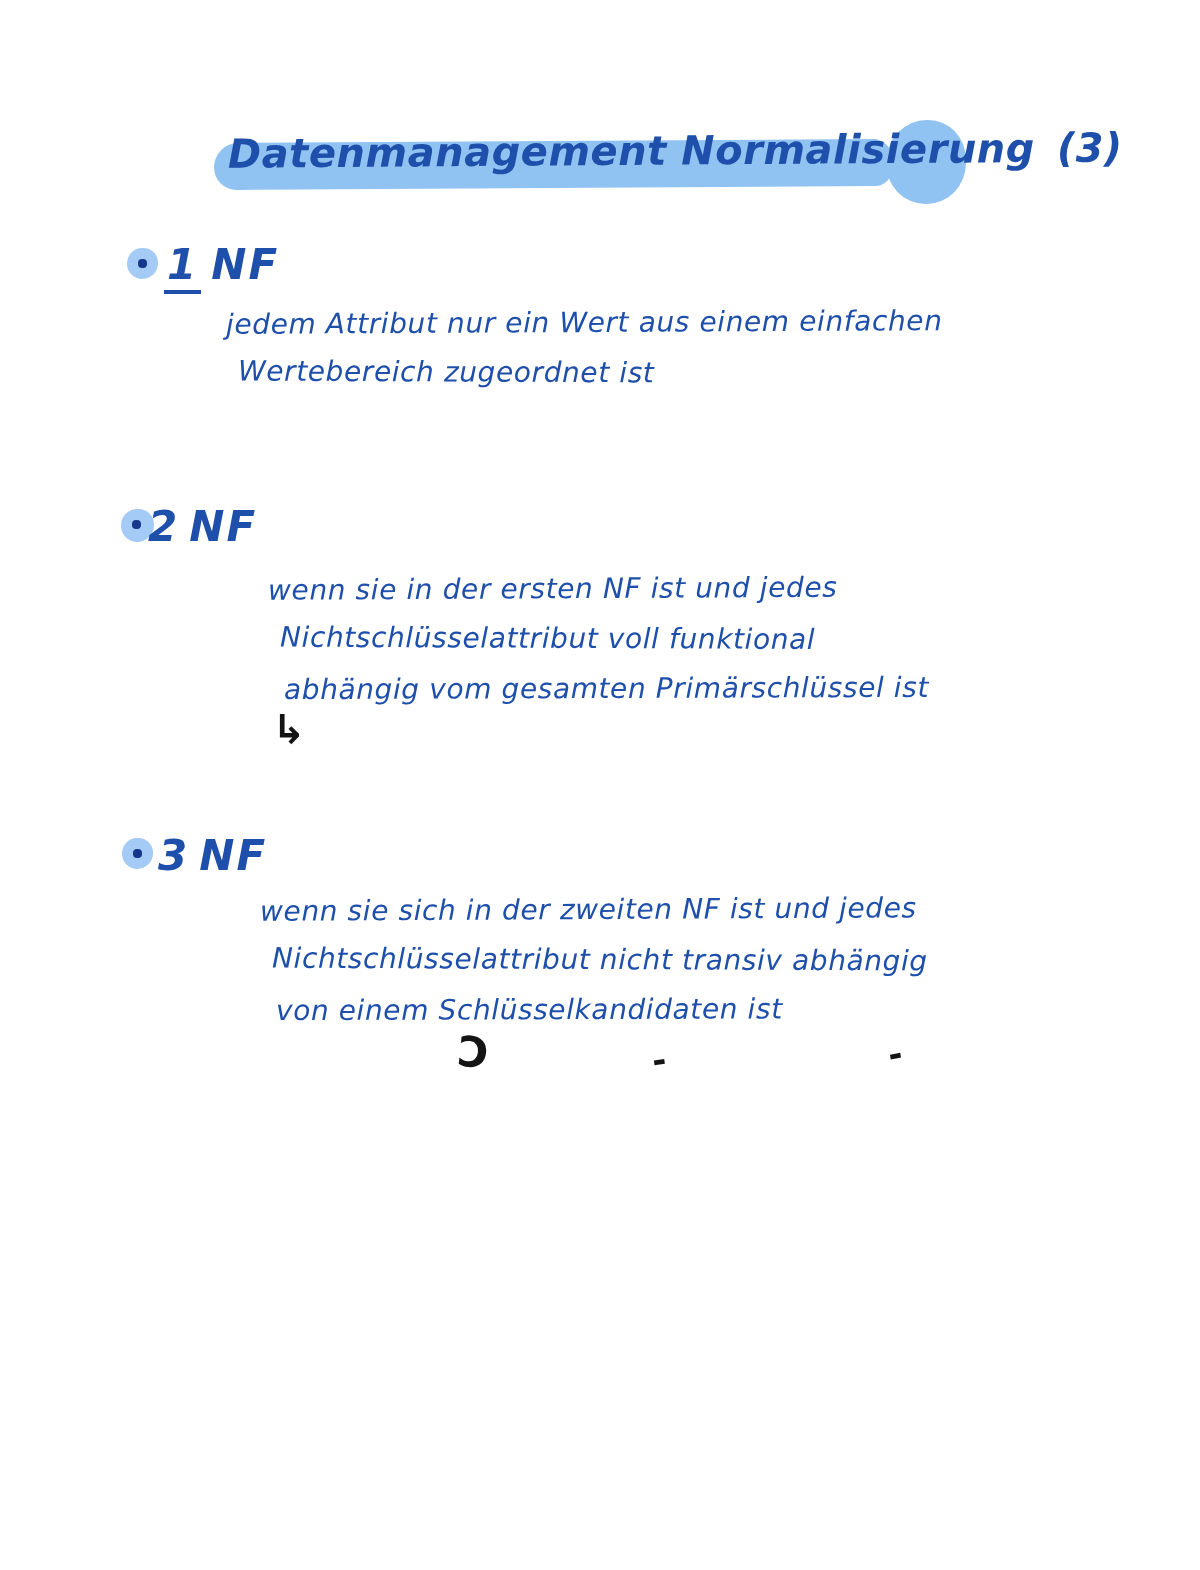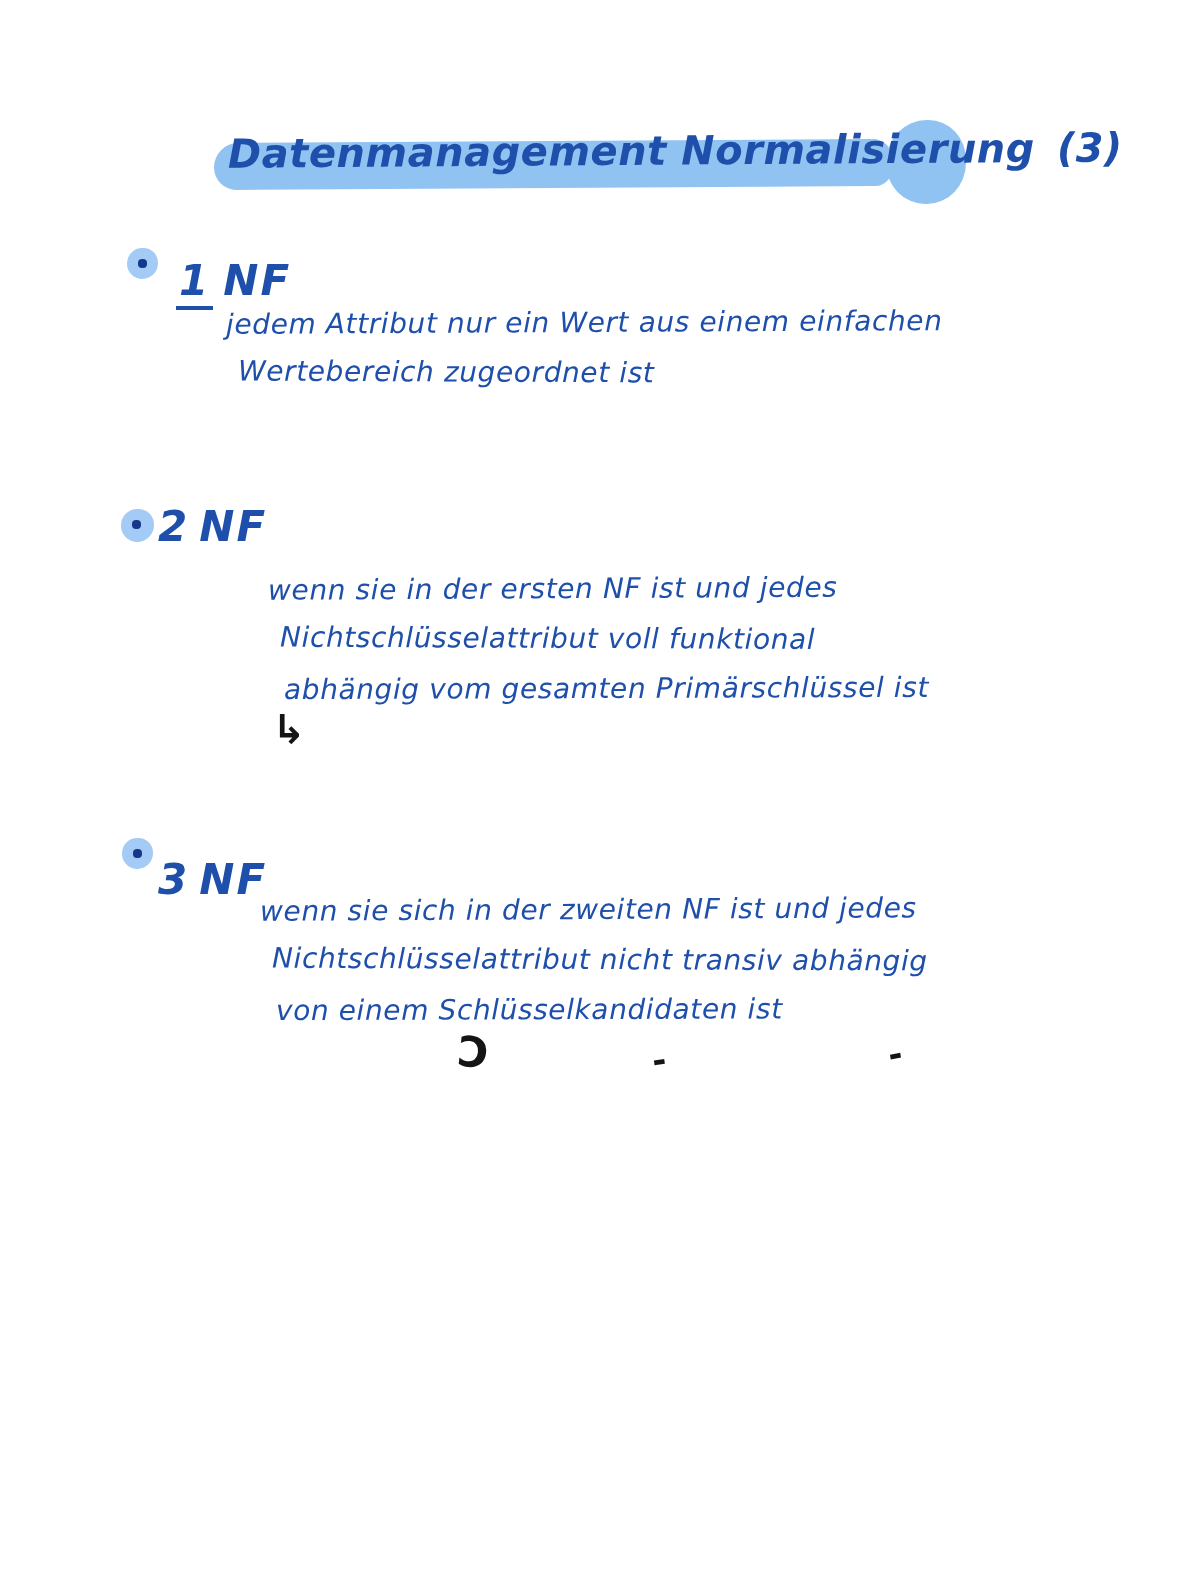--- a/index.html
+++ b/index.html
@@ -89,7 +89,7 @@
     letter-spacing: 2px;
     white-space: nowrap;
   }
-  .s1 .heading { left: 176px; top: 0; margin-top: 16px; }
+  .s1 .heading { left: 164px; top: 0; }
   .s2 .heading { left: 158px; top: 2px; }
   .s3 .heading { left: 158px; top: 1px; margin-top: 24px; }
   .heading .num { margin-right: 10px; }

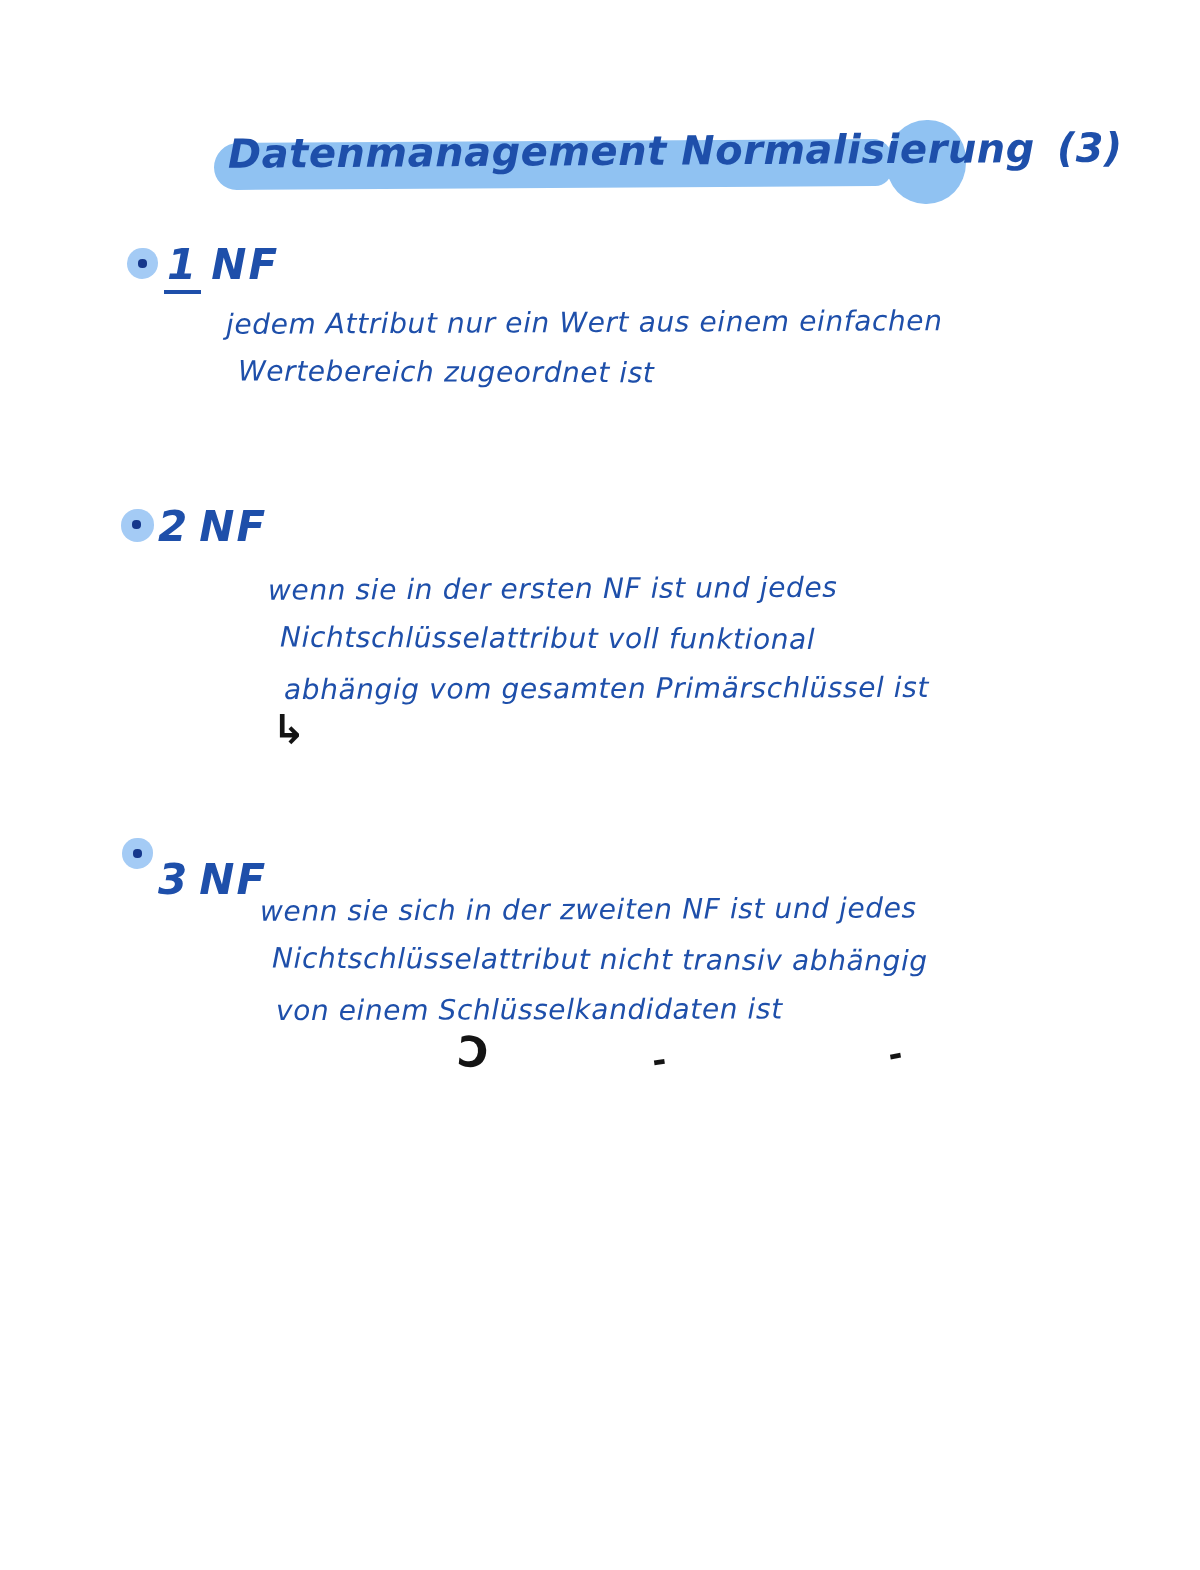--- a/index.html
+++ b/index.html
@@ -90,7 +90,7 @@
     white-space: nowrap;
   }
   .s1 .heading { left: 164px; top: 0; }
-  .s2 .heading { left: 158px; top: 2px; }
+  .s2 .heading { left: 148px; top: 2px; }
   .s3 .heading { left: 158px; top: 1px; margin-top: 24px; }
   .heading .num { margin-right: 10px; }
   .heading .num.underlined {

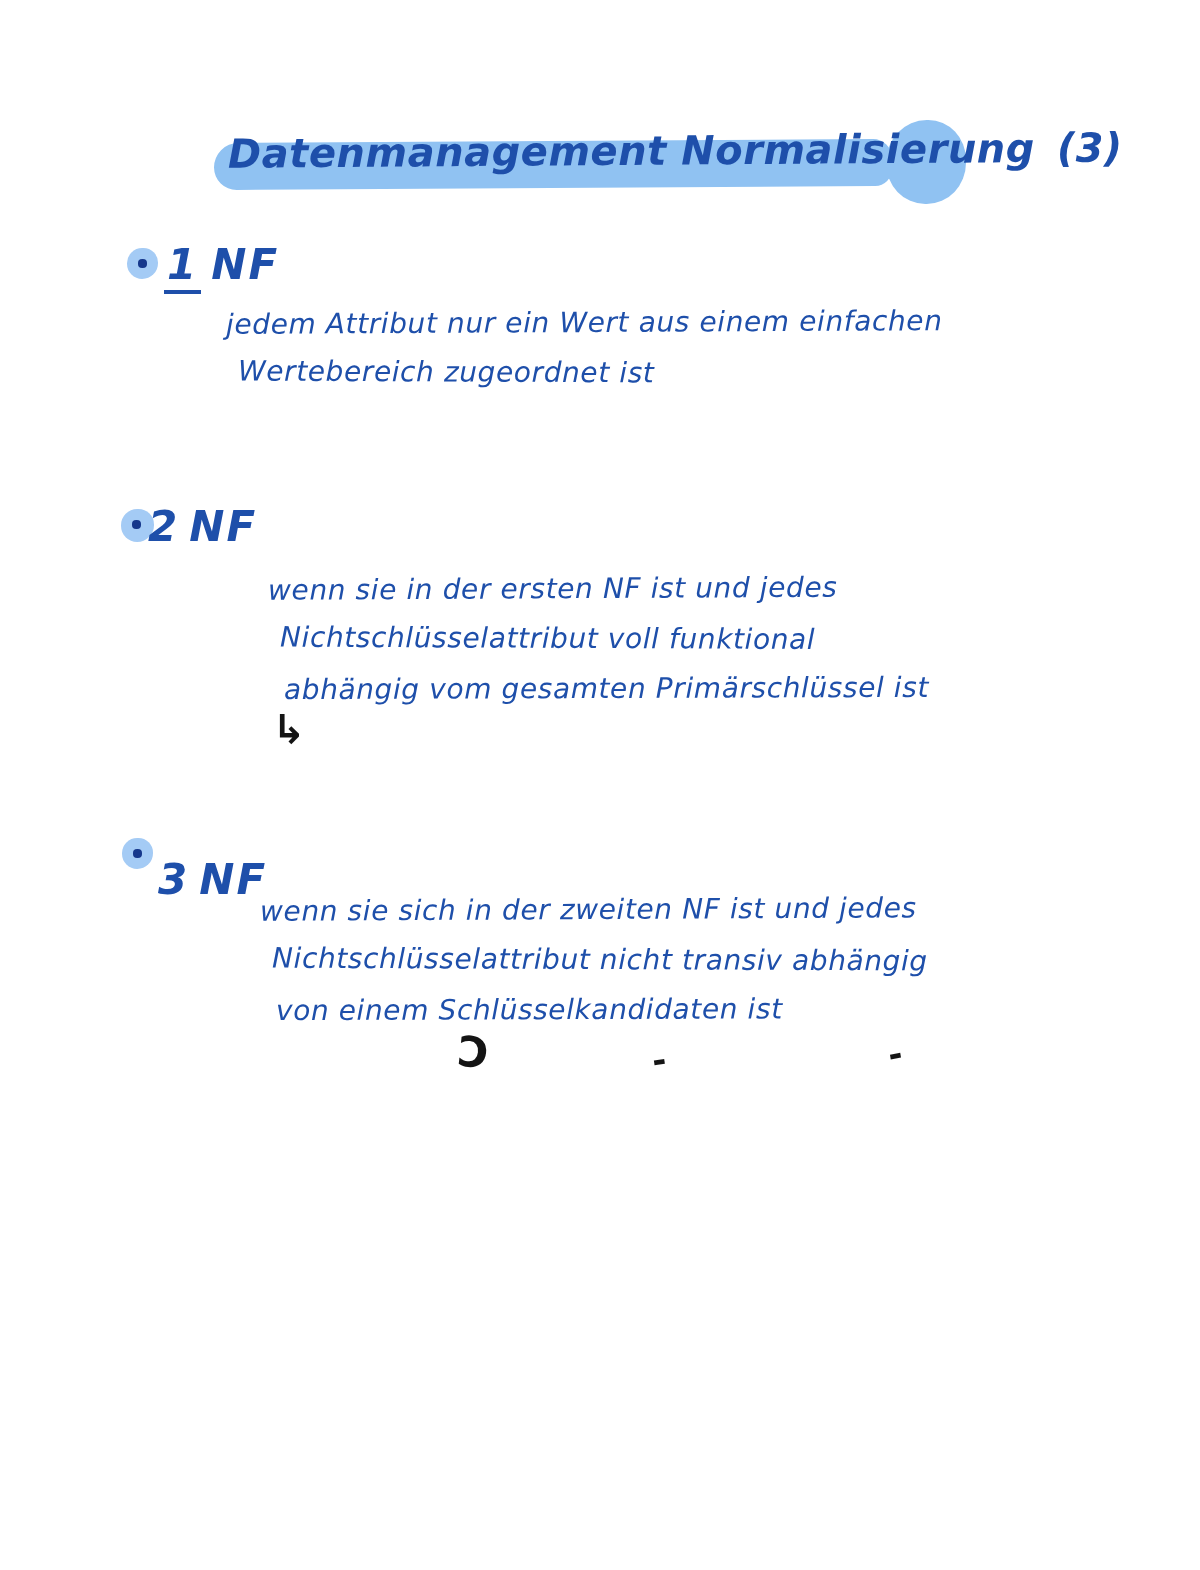--- a/index.html
+++ b/index.html
@@ -91,7 +91,7 @@
   }
   .s1 .heading { left: 164px; top: 0; }
   .s2 .heading { left: 148px; top: 2px; }
-  .s3 .heading { left: 158px; top: 1px; margin-top: 24px; }
+  .s3 .heading { left: 158px; top: 1px; }
   .heading .num { margin-right: 10px; }
   .heading .num.underlined {
     border-bottom: 4px solid var(--ink);

